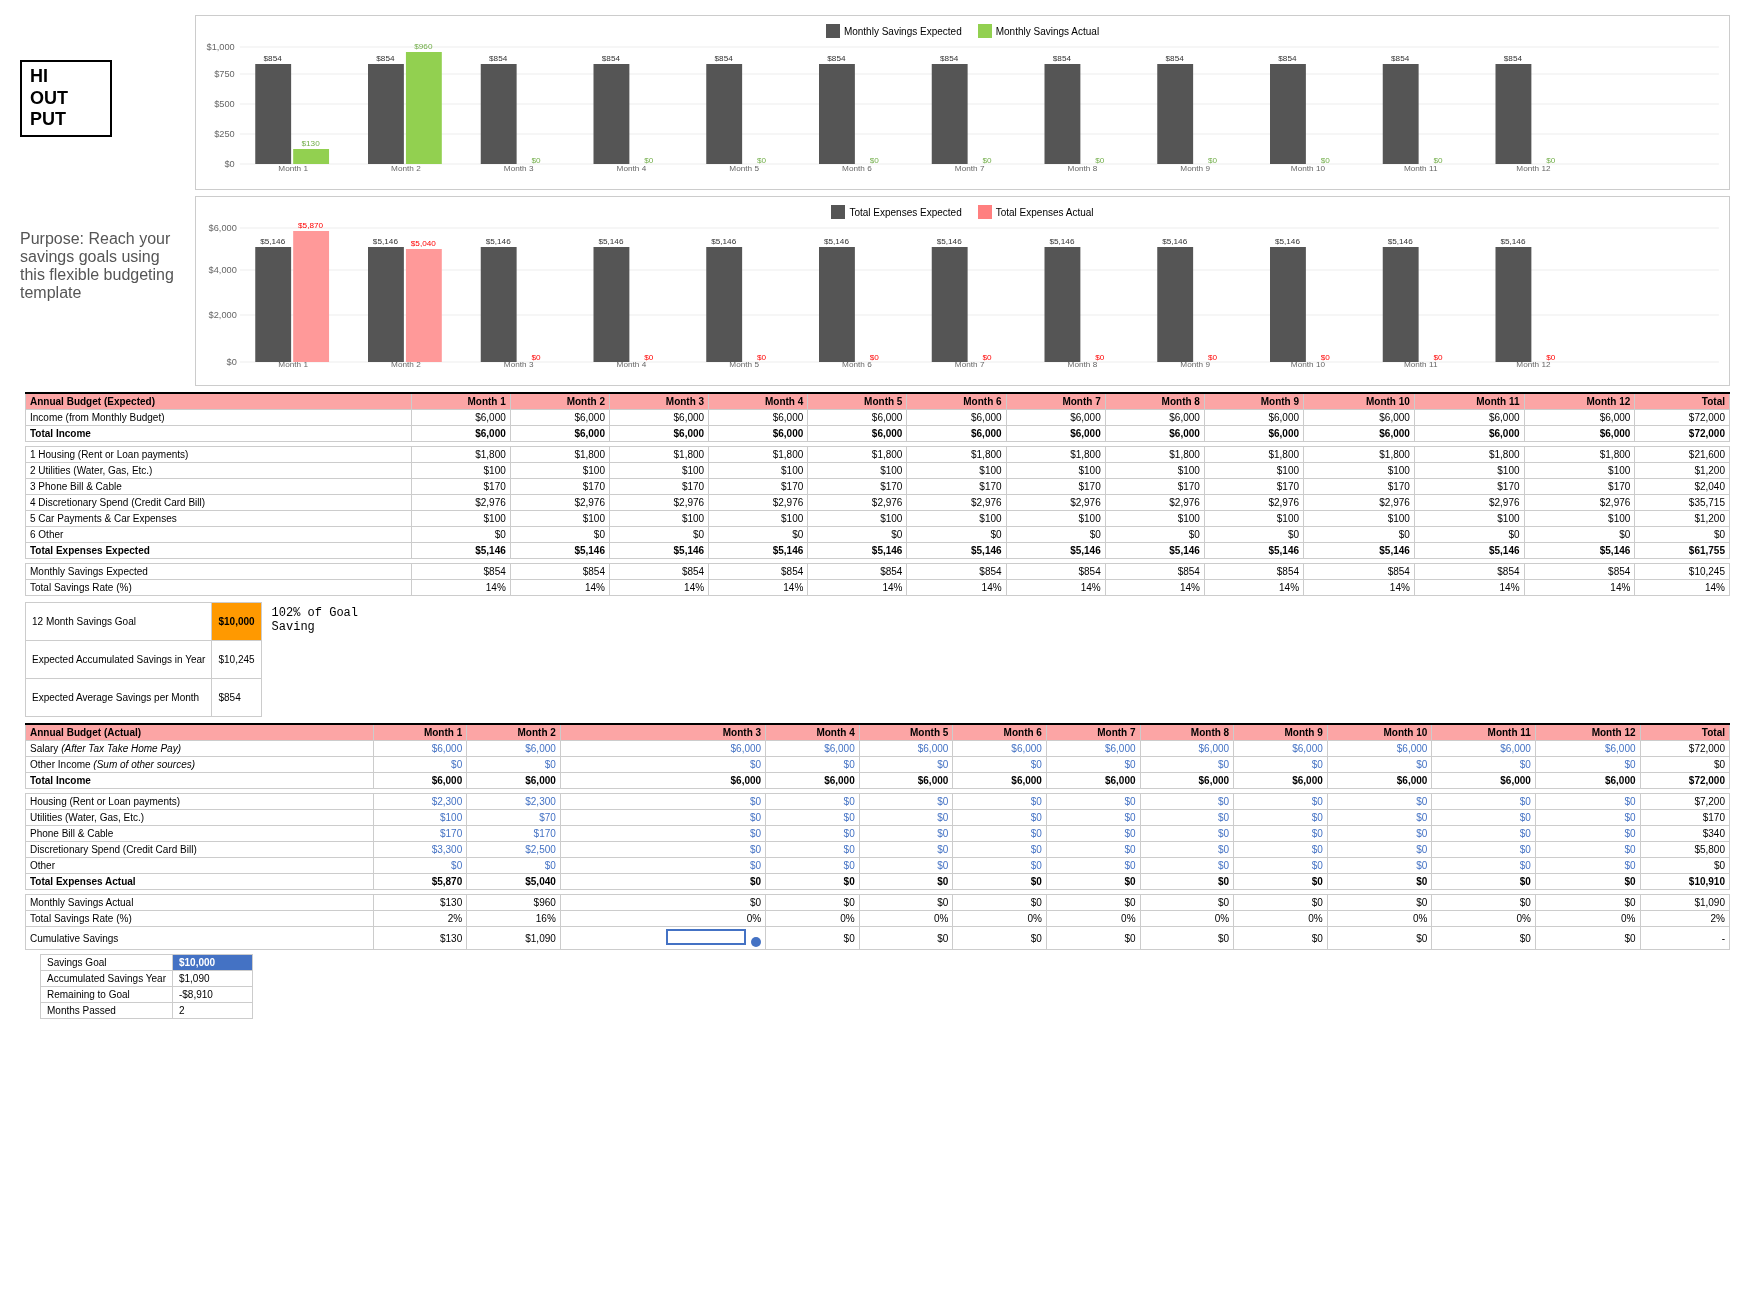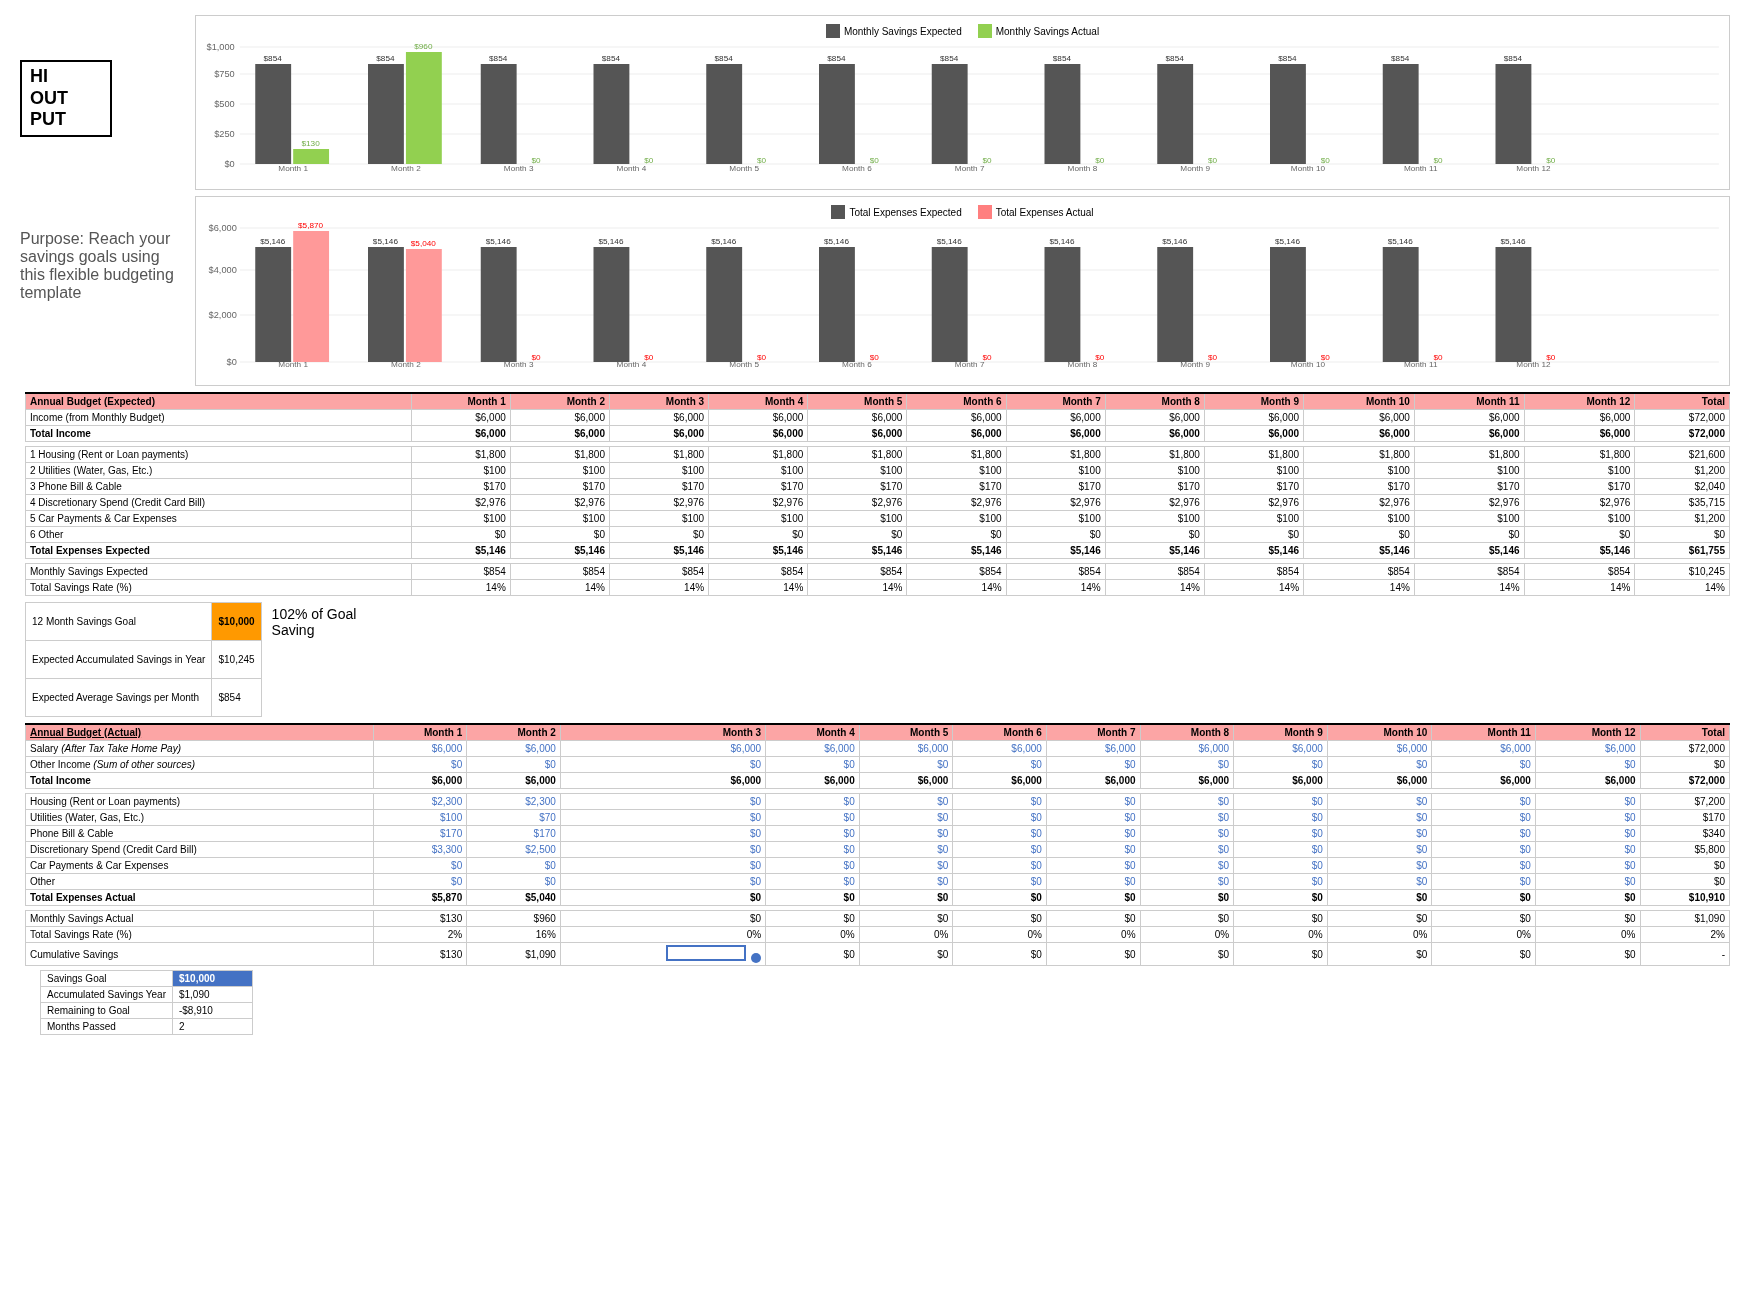--- a/index.html
+++ b/index.html
@@ -118,8 +118,9 @@
     }
 
     .goal-info {
-      font-size: 14px;
+      font-size: 12px;
       padding-top: 4px;
+      font-family: Liberation Mono, monospace;
     }
 
     .bottom-summary {

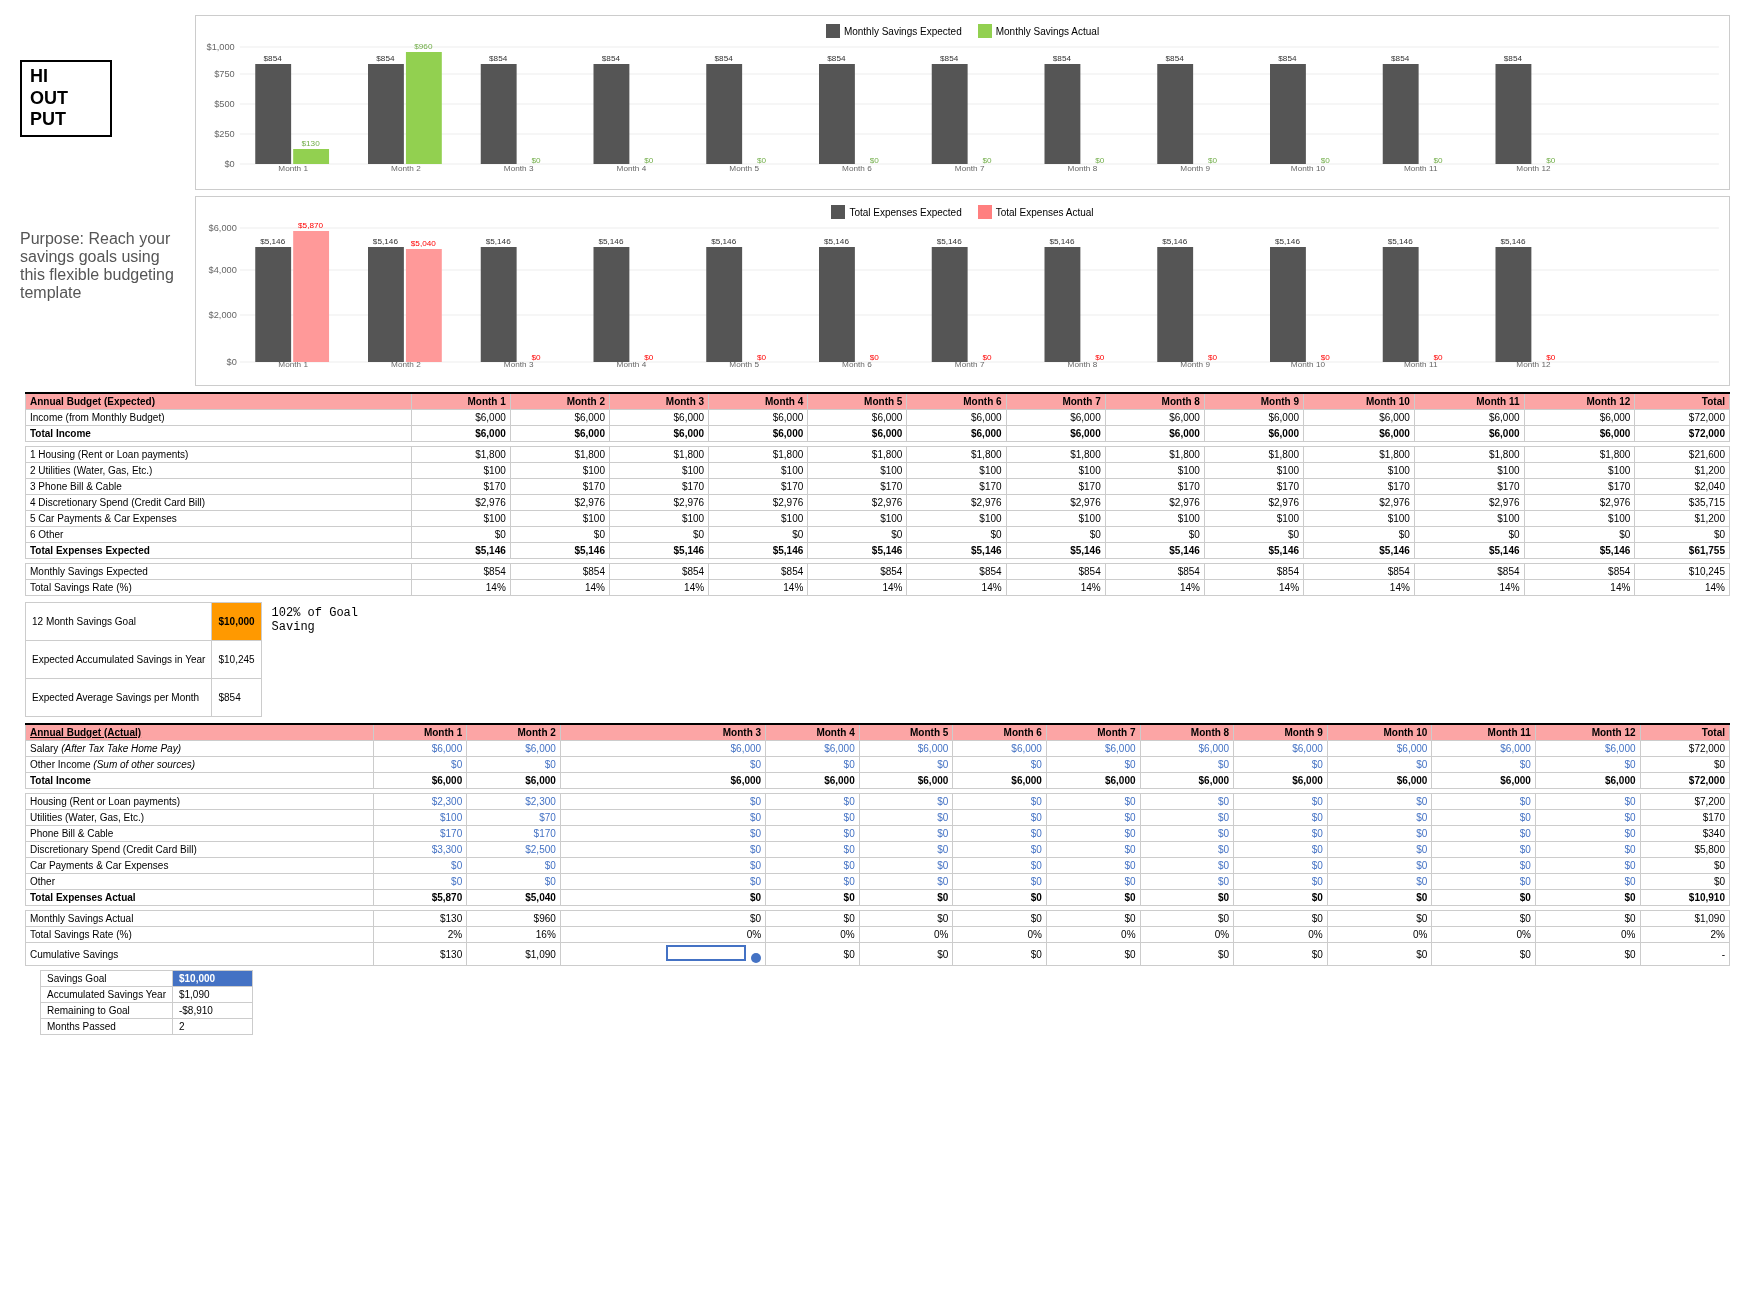--- a/index.html
+++ b/index.html
@@ -608,7 +608,7 @@
     <table class="budget-table" style="margin-top:6px;">
       <thead>
         <tr class="section-header">
-          <td style="font-weight:bold;text-decoration:underline;">Annual Budget (Actual)</td>
+          <td style="font-weight:bold;">Annual Budget (Actual)</td>
           <td>Month 1</td>
           <td>Month 2</td>
           <td>Month 3</td>

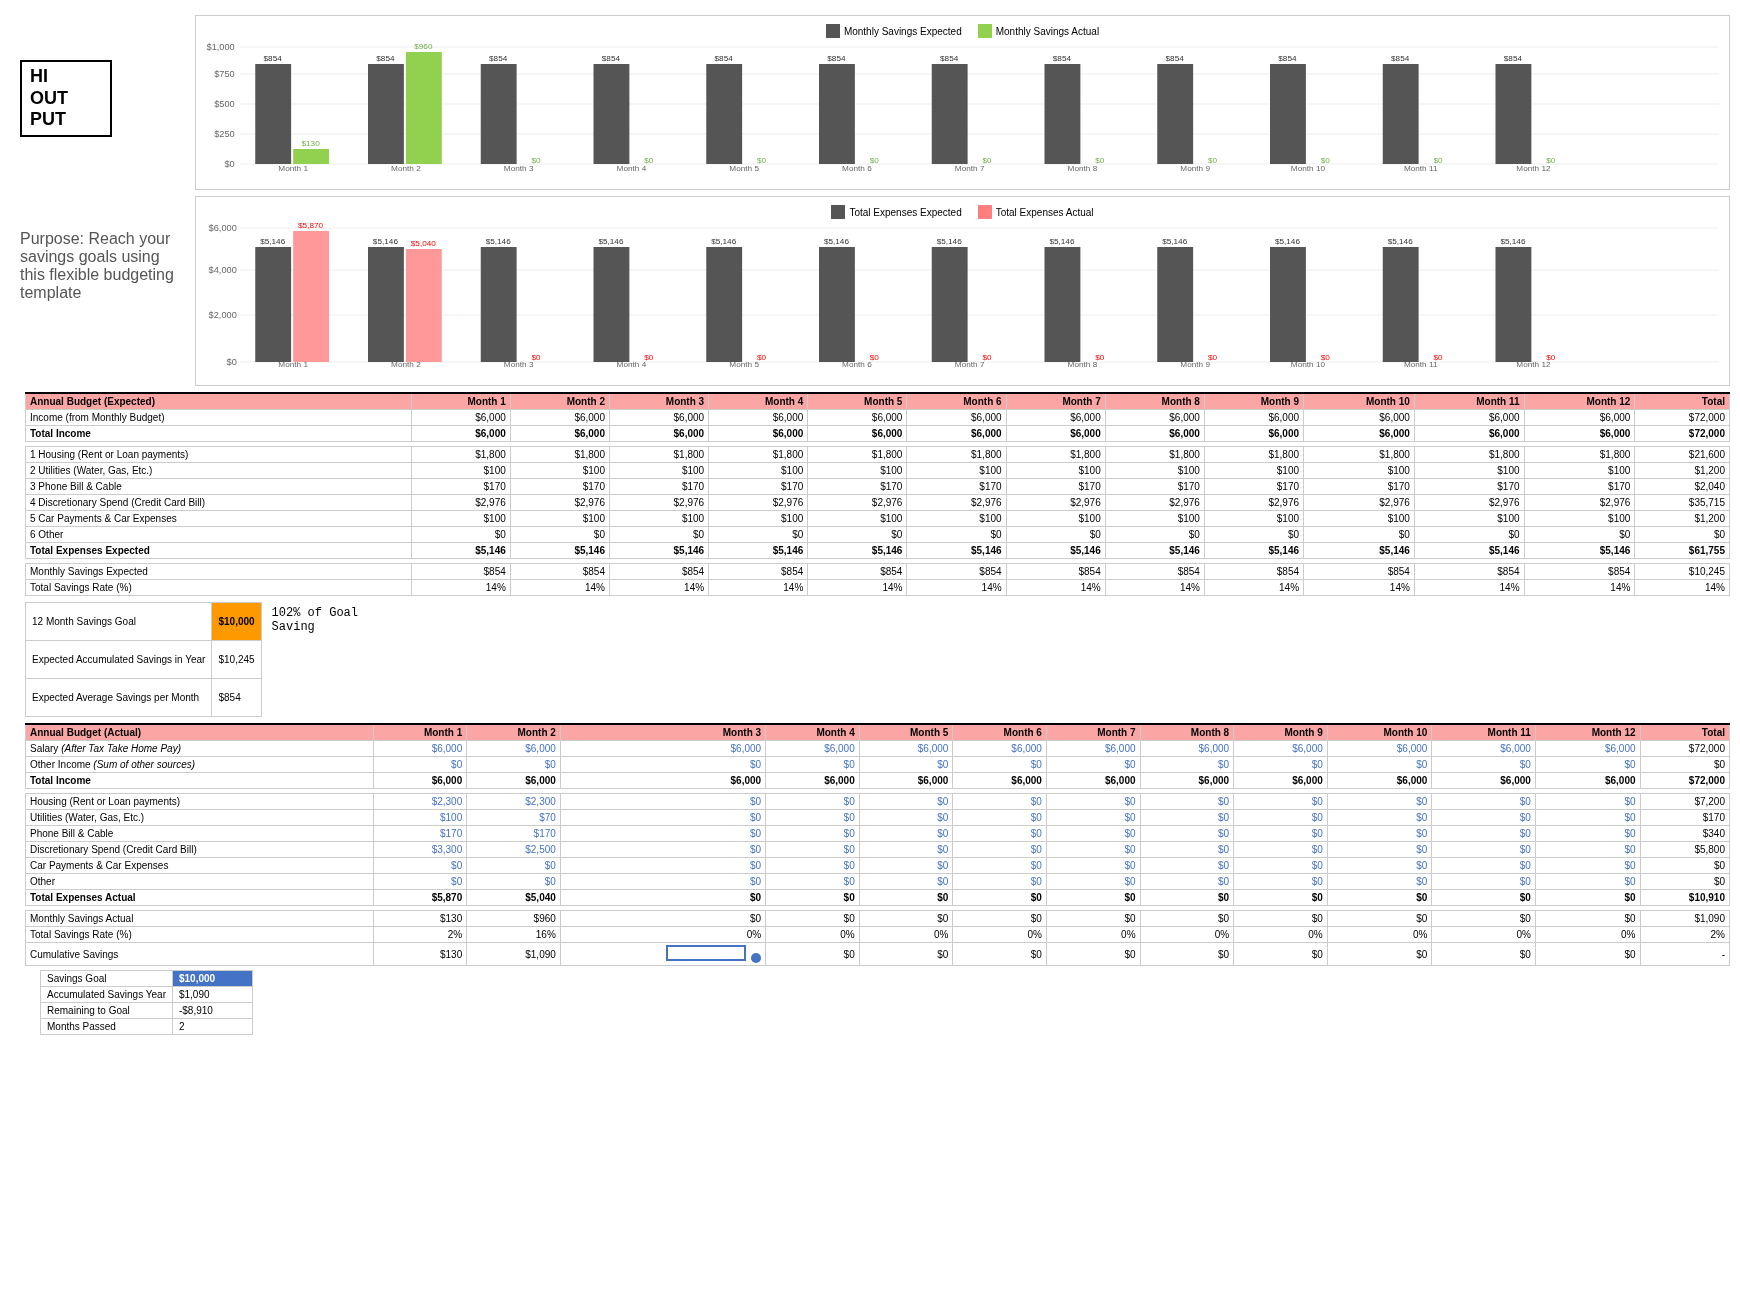--- a/index.html
+++ b/index.html
@@ -741,22 +741,6 @@
           <td>$5,800</td>
         </tr>
         <tr>
-          <td>Car Payments &amp; Car Expenses</td>
-          <td class="blue-text">$0</td>
-            <td class="blue-text">$0</td>
-            <td class="blue-text">$0</td>
-          <td class="blue-text">$0</td>
-            <td class="blue-text">$0</td>
-            <td class="blue-text">$0</td>
-          <td class="blue-text">$0</td>
-            <td class="blue-text">$0</td>
-            <td class="blue-text">$0</td>
-          <td class="blue-text">$0</td>
-            <td class="blue-text">$0</td>
-            <td class="blue-text">$0</td>
-          <td>$0</td>
-        </tr>
-        <tr>
           <td>Other</td>
           <td class="blue-text">$0</td>
             <td class="blue-text">$0</td>

